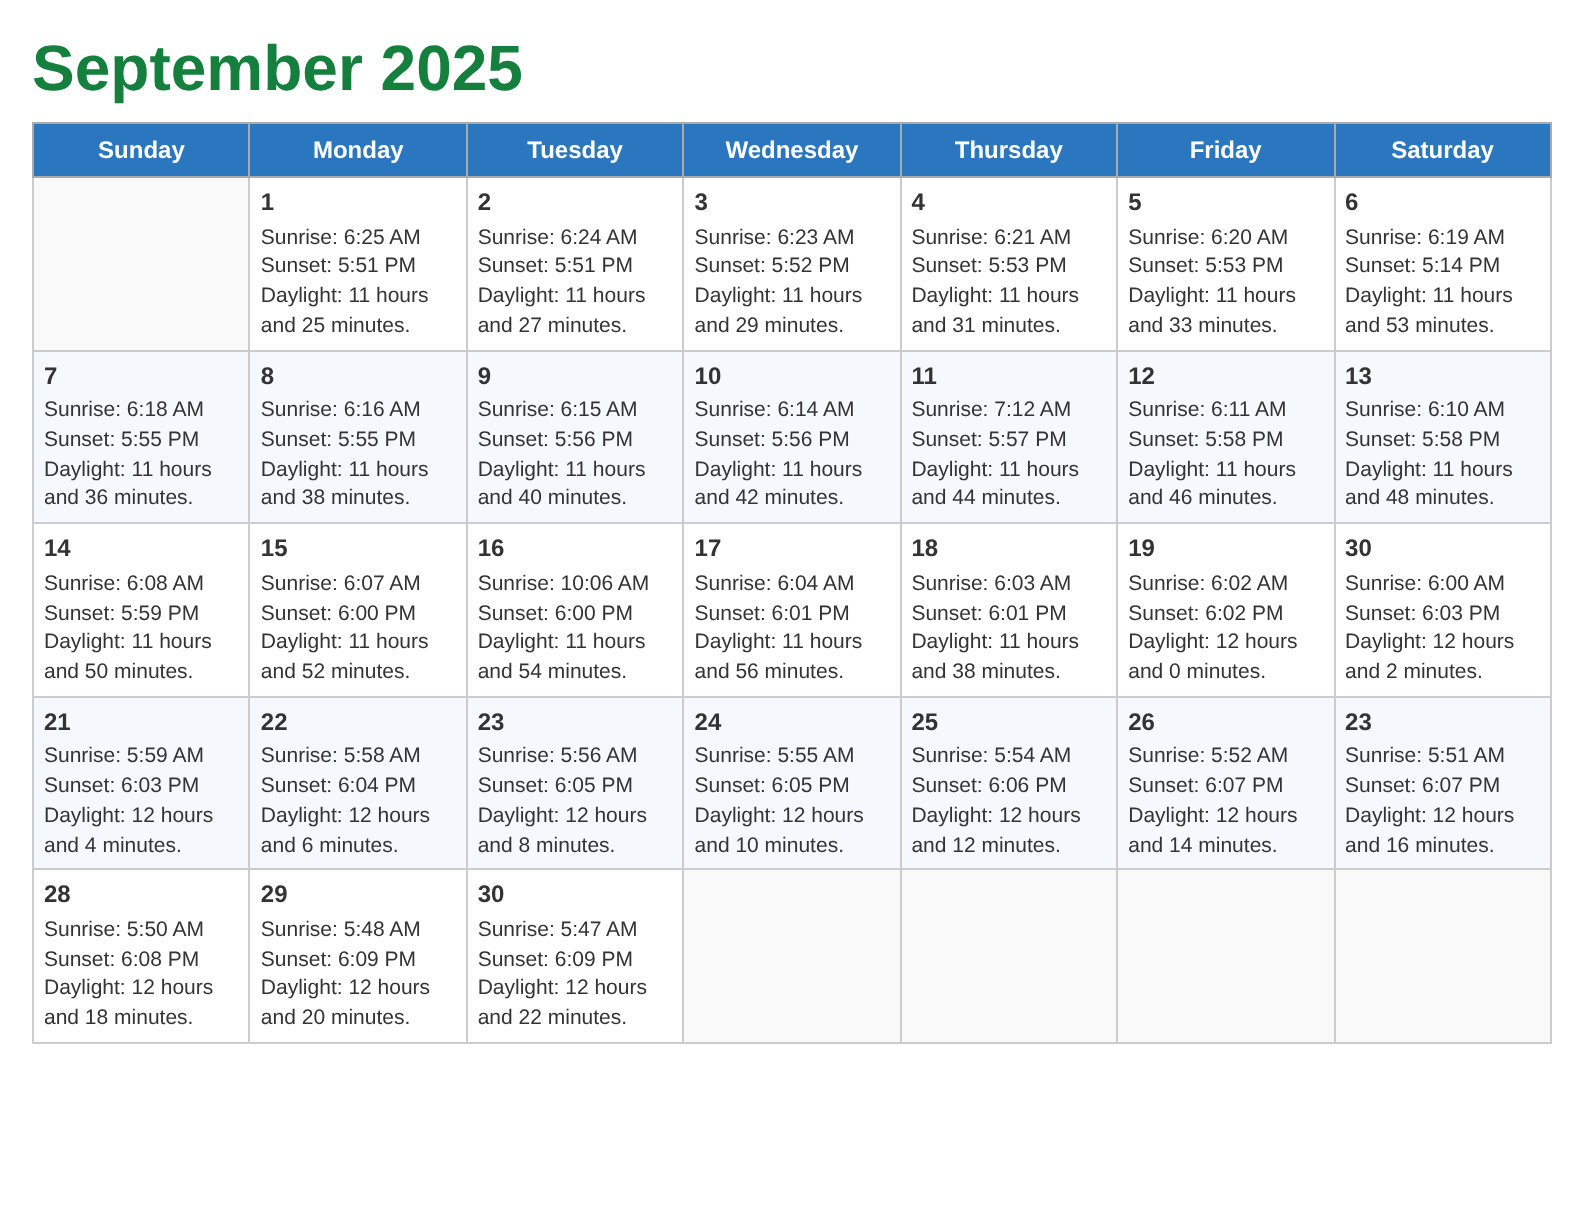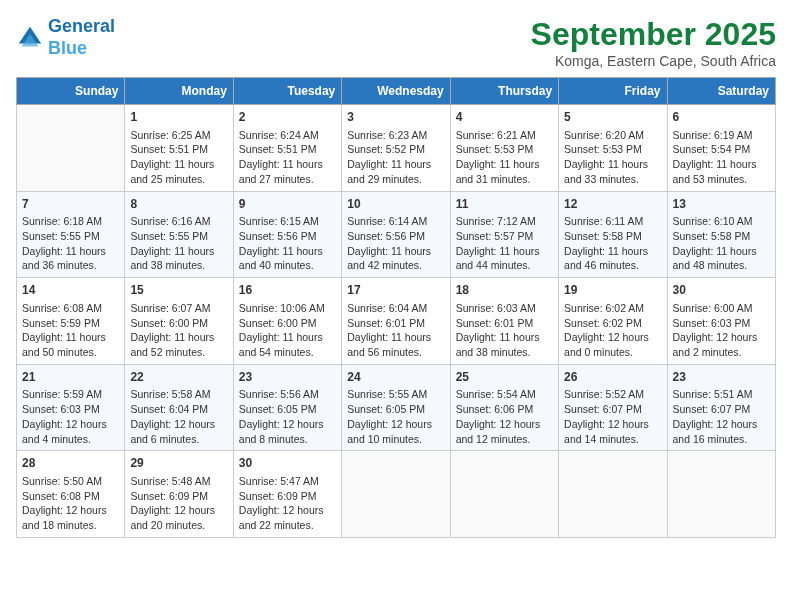--- a/index.html
+++ b/index.html
@@ -90,16 +90,6 @@
 <body>
 
 <div class="header">
-  <div class="logo">
-    <svg class="logo-icon" viewBox="0 0 40 40" xmlns="http://www.w3.org/2000/svg">
-      <polygon points="20,4 36,28 4,28" fill="#1a6fad"></polygon>
-      <polygon points="20,14 32,32 8,32" fill="#4aa8e0" opacity="0.7"></polygon>
-    </svg>
-    <div class="logo-text">
-      <div><span>General</span></div>
-      <div><span style="color:#4aa8e0">Blue</span></div>
-    </div>
-  </div>
   <div class="title-block">
     <div class="month-title">September 2025</div>
     <div class="location">Komga, Eastern Cape, South Africa</div>

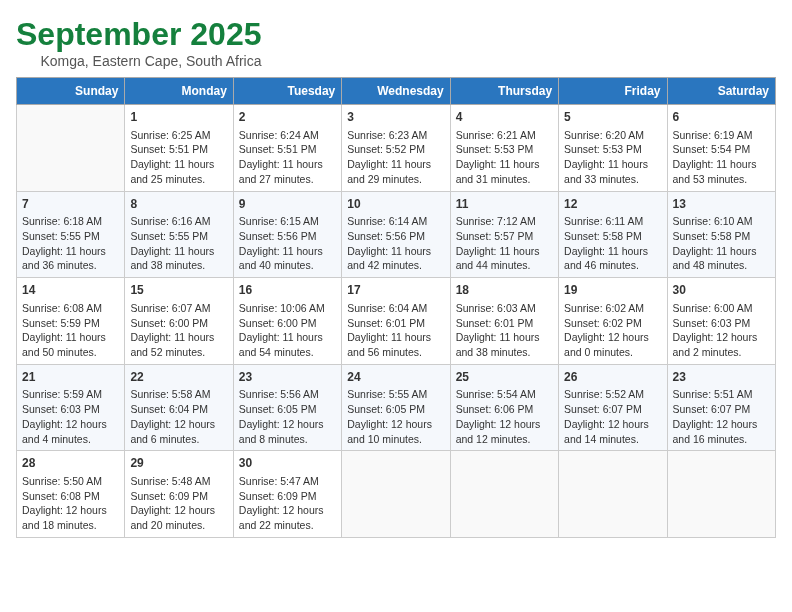--- a/index.html
+++ b/index.html
@@ -92,7 +92,6 @@
 <div class="header">
   <div class="title-block">
     <div class="month-title">September 2025</div>
-    <div class="location">Komga, Eastern Cape, South Africa</div>
   </div>
 </div>
 

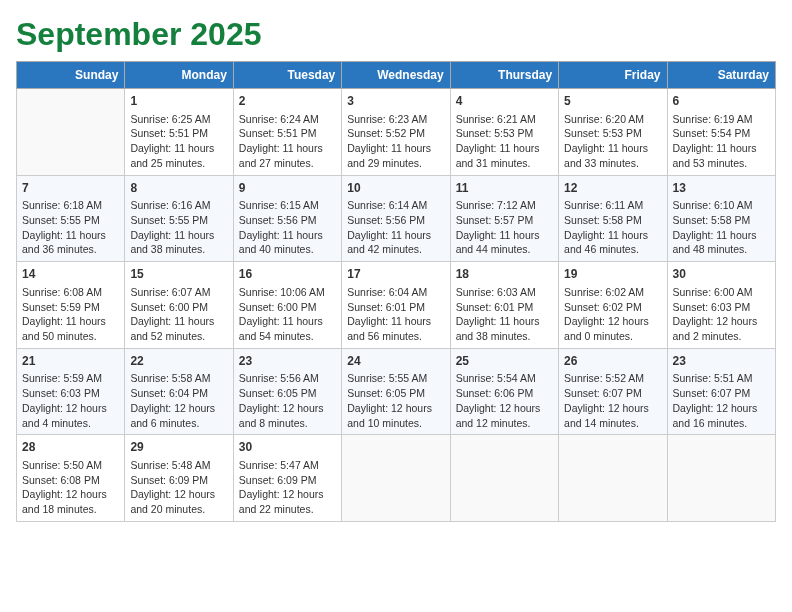--- a/index.html
+++ b/index.html
@@ -54,7 +54,7 @@
     thead tr th {
       background-color: #2a76bf;
       color: #fff;
-      text-align: right;
+      text-align: center;
       padding: 6px 6px;
       font-size: 12px;
       font-weight: bold;

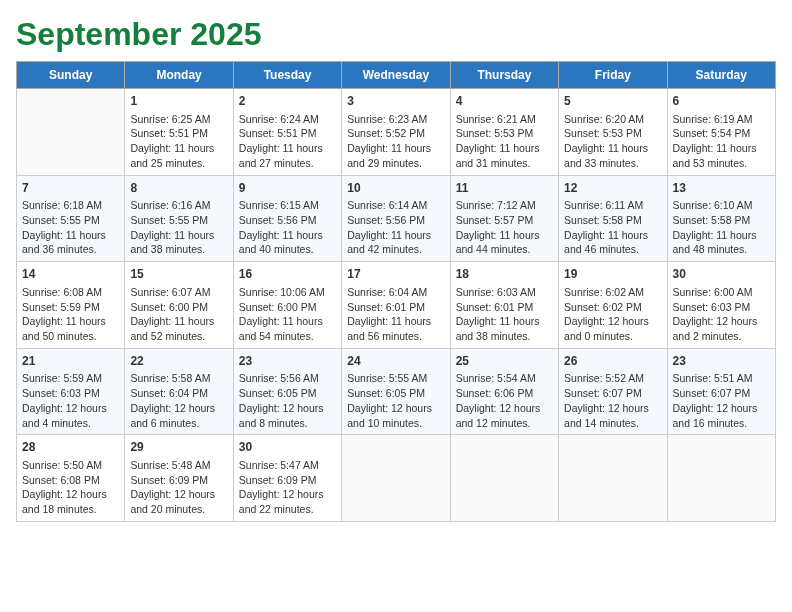--- a/index.html
+++ b/index.html
@@ -148,7 +148,7 @@
         <td>
           <span class="day-number">6</span>
           <div>Sunrise: 6:19 AM</div>
-          <div>Sunset: 5:54 PM</div>
+          <div>Sunset: 5:14 PM</div>
           <div>Daylight: 11 hours</div>
           <div>and 53 minutes.</div>
         </td>

